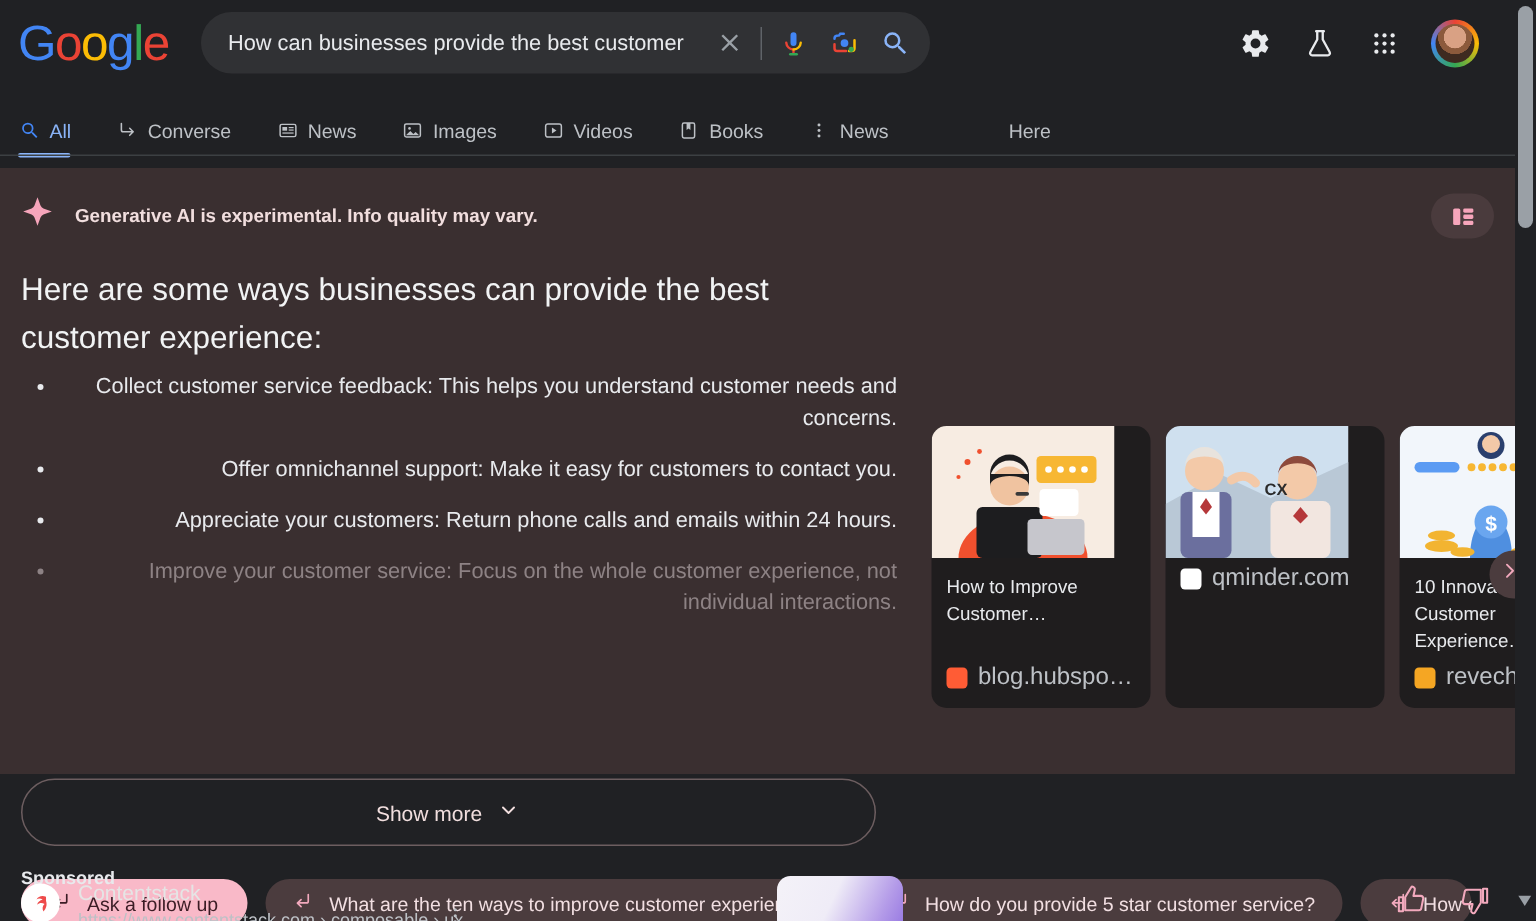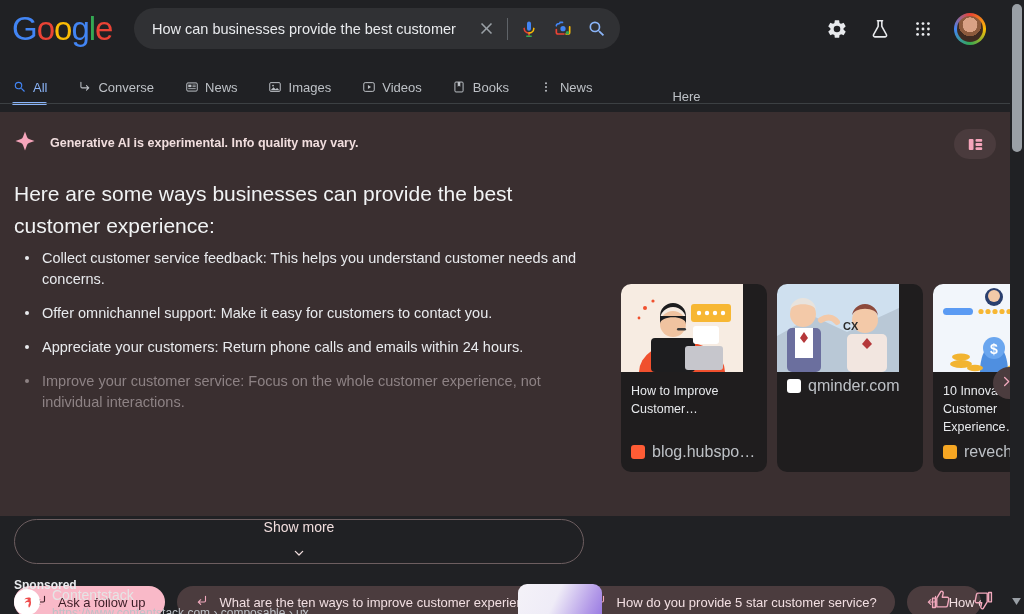--- a/index.html
+++ b/index.html
@@ -46,7 +46,7 @@
   }
 
   
-  .nav { position:absolute; left:12px; top:70px; display:flex; align-items:flex-end; gap:0; }
+  .nav { position:absolute; left:12px; top:70px; display:flex; align-items:center; gap:0; }
   .tab {
     display:flex; align-items:center; gap:6px; padding:0 14px 0 0; margin-right:16px;
     color:#bdc1c6; font-size:13px; height:34px; cursor:pointer; position:relative;

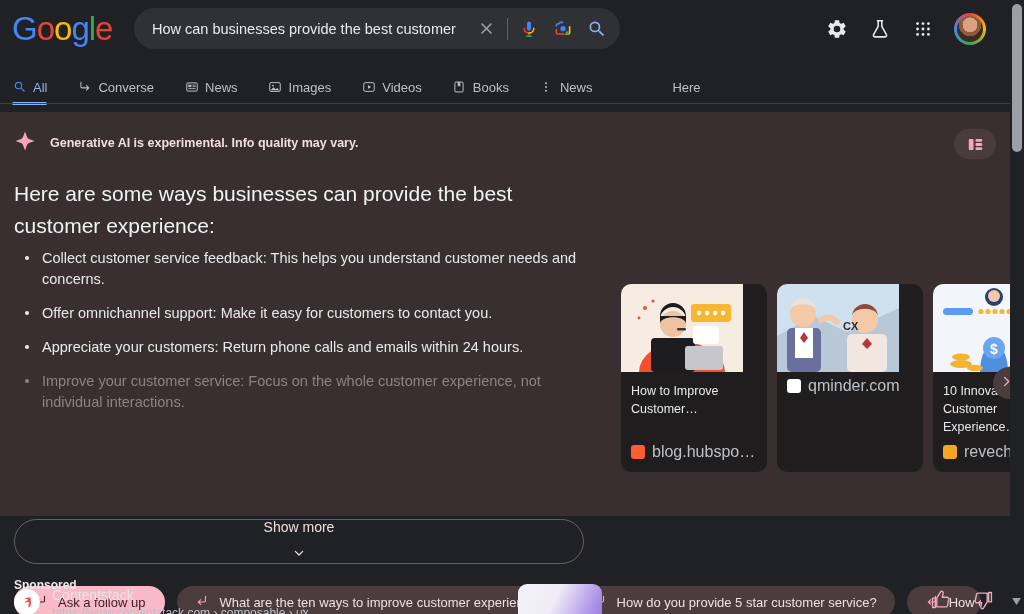--- a/index.html
+++ b/index.html
@@ -77,7 +77,7 @@
     position:absolute; left:14px; top:66px; width:580px;
     color:#f1f3f4; font-size:21px; line-height:32px; font-weight:400;
   }
-  .ai-list { position:absolute; left:18px; top:136px; width:580px; }
+  .ai-list { position:absolute; left:18px; top:136px; width:580px;text-align:right; }
   .ai-li {
     position:relative; padding-left:24px; margin-bottom:13px;
     color:#e8eaed; font-size:14.5px; line-height:21px;

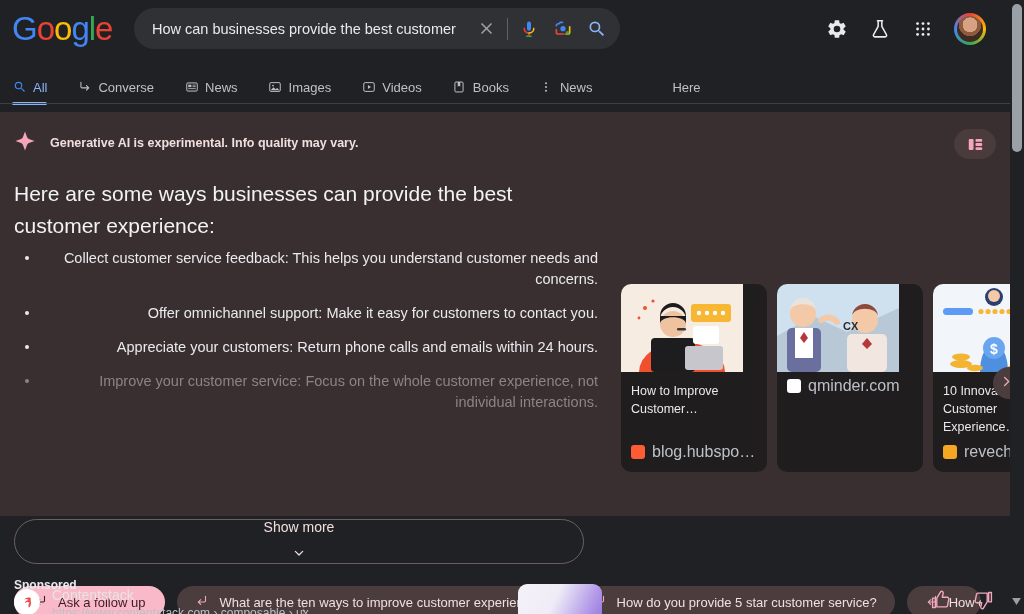--- a/index.html
+++ b/index.html
@@ -93,7 +93,7 @@
     position:absolute; left:14px; top:407px; width:570px; height:45px;
     border:1px solid #6d5e60; border-radius:23px;
     display:flex; align-items:center; justify-content:center; gap:10px;
-    color:#f1dede; font-size:14px; cursor:pointer;flex-direction:column;
+    color:#f1dede; font-size:14px; cursor:pointer;
   }
 
   .chips { position:absolute; left:14px; top:474px; display:flex; align-items:center; gap:12px; }

